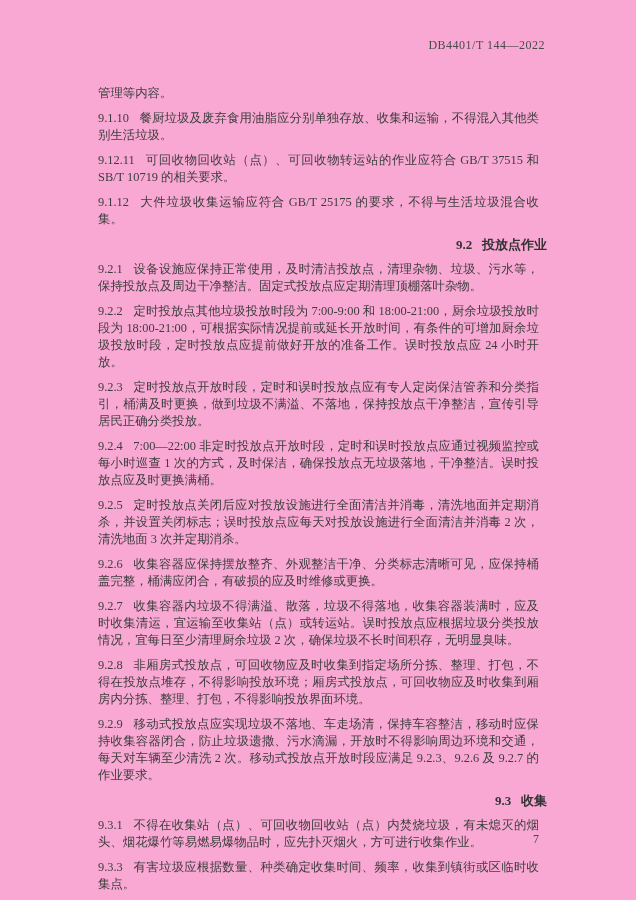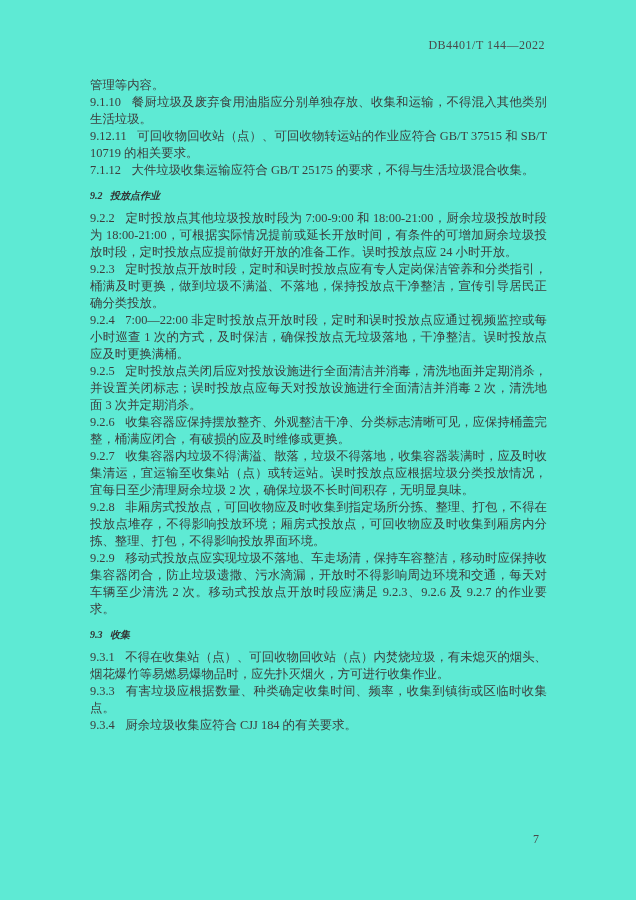--- a/index.html
+++ b/index.html
@@ -11,7 +11,7 @@
     position: relative;
     width: 636px;
     height: 900px;
-    background: #5eead4;
+    background: #f9a8d4;
     font-family: "Liberation Serif", "DejaVu Serif", serif;
     color: #3d3d3d;
     overflow: hidden;

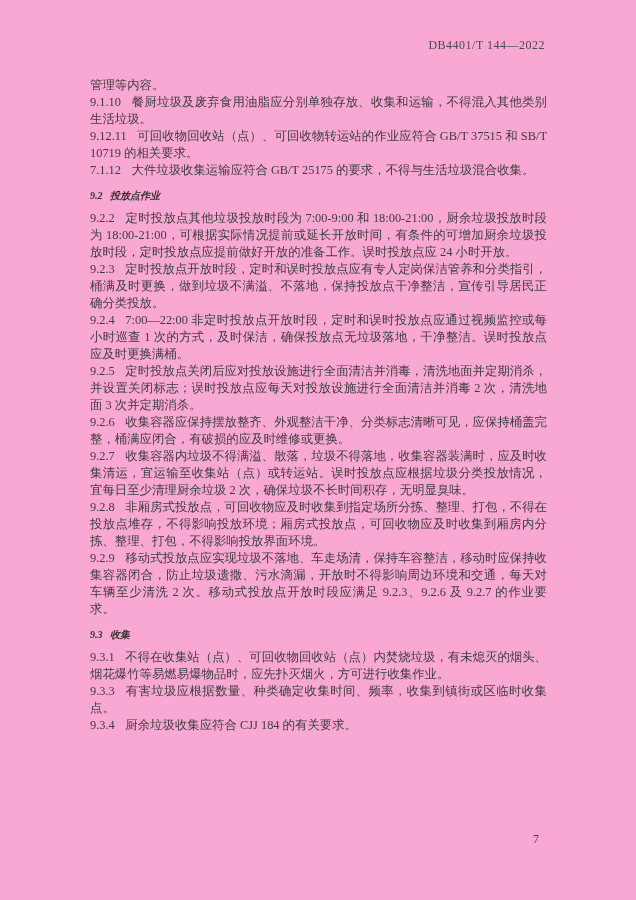--- a/index.html
+++ b/index.html
@@ -35,7 +35,7 @@
     text-align: justify;
   }
   .para {
-    margin: 0;
+    margin: 8px;
   }
   .heading {
     margin: 8px 0 6px 0;

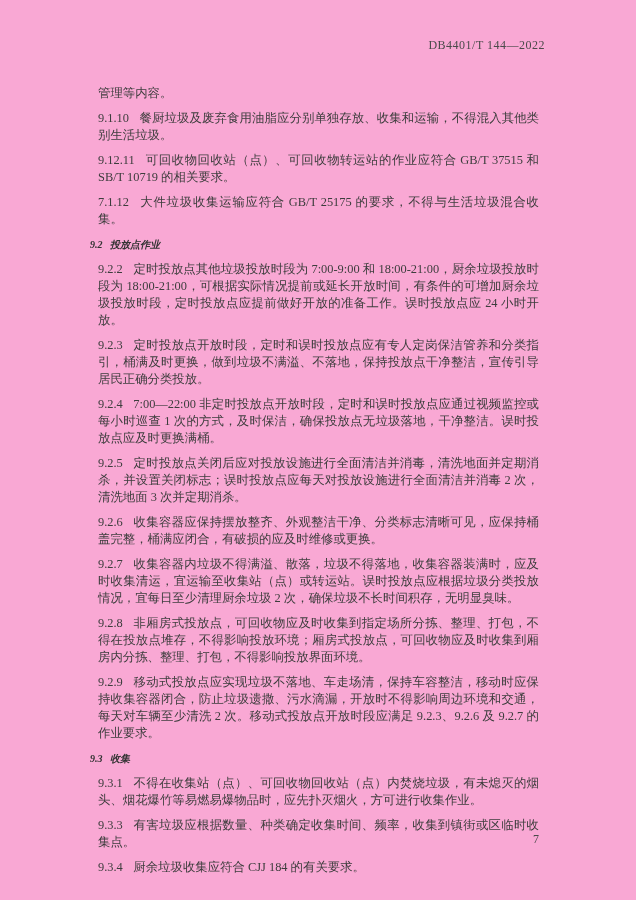--- a/index.html
+++ b/index.html
@@ -75,7 +75,7 @@
 
     <p class="para"><span class="num">9.12.11</span><span>可回收物回收站（点）、可回收物转运站的作业应符合 GB/T 37515 和 SB/T 10719 的相关要求。</span></p>
 
-    <p class="para"><span class="num">7.1.12</span><span>大件垃圾收集运输应符合 GB/T 25175 的要求，不得与生活垃圾混合收集。</span></p>
+    <p class="para"><span class="num">9.1.12</span><span>大件垃圾收集运输应符合 GB/T 25175 的要求，不得与生活垃圾混合收集。</span></p>
 
     <h2 class="heading"><span class="num">9.2</span><span>投放点作业</span></h2>
 

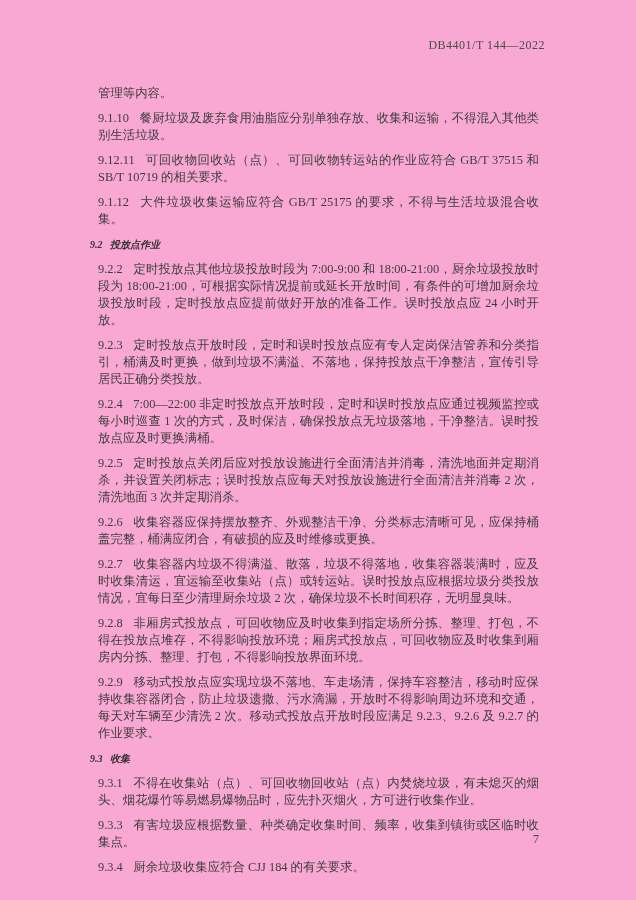--- a/index.html
+++ b/index.html
@@ -39,11 +39,10 @@
   }
   .heading {
     margin: 8px 0 6px 0;
-    font-size: 10px;
+    font-size: 13px;
     font-weight: bold;
     color: #333333;
-    text-align: left;
-    font-style: italic;
+    text-align: right;
   }
   .num {
     margin-right: 0.85em;

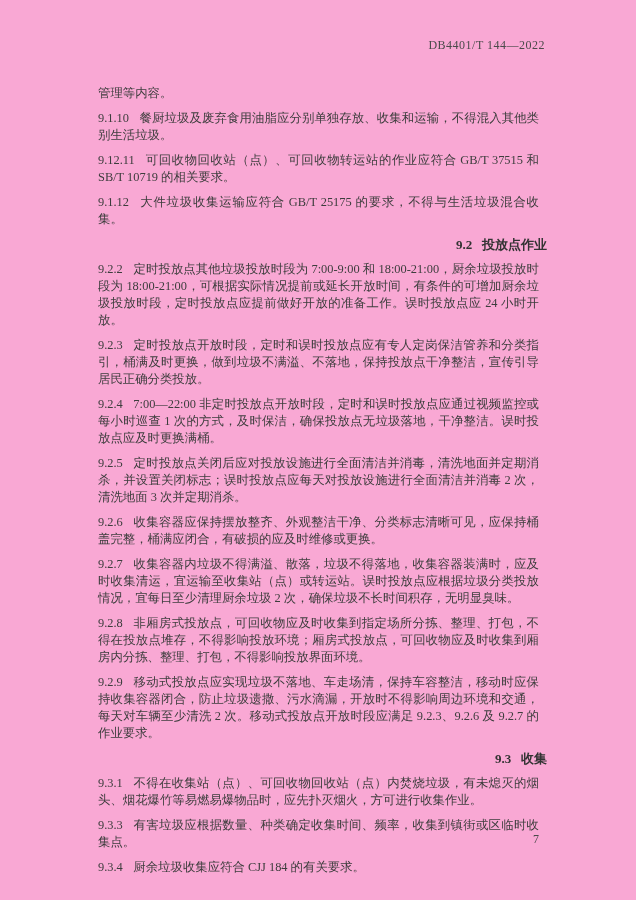--- a/index.html
+++ b/index.html
@@ -78,6 +78,7 @@
 
     <h2 class="heading"><span class="num">9.2</span><span>投放点作业</span></h2>
 
+    <p class="para"><span class="num">9.2.1</span><span>设备设施应保持正常使用，及时清洁投放点，清理杂物、垃圾、污水等，保持投放点及周边干净整洁。固定式投放点应定期清理顶棚落叶杂物。</span></p>
 
     <p class="para"><span class="num">9.2.2</span><span>定时投放点其他垃圾投放时段为 7:00-9:00 和 18:00-21:00，厨余垃圾投放时段为 18:00-21:00，可根据实际情况提前或延长开放时间，有条件的可增加厨余垃圾投放时段，定时投放点应提前做好开放的准备工作。误时投放点应 24 小时开放。</span></p>
 

